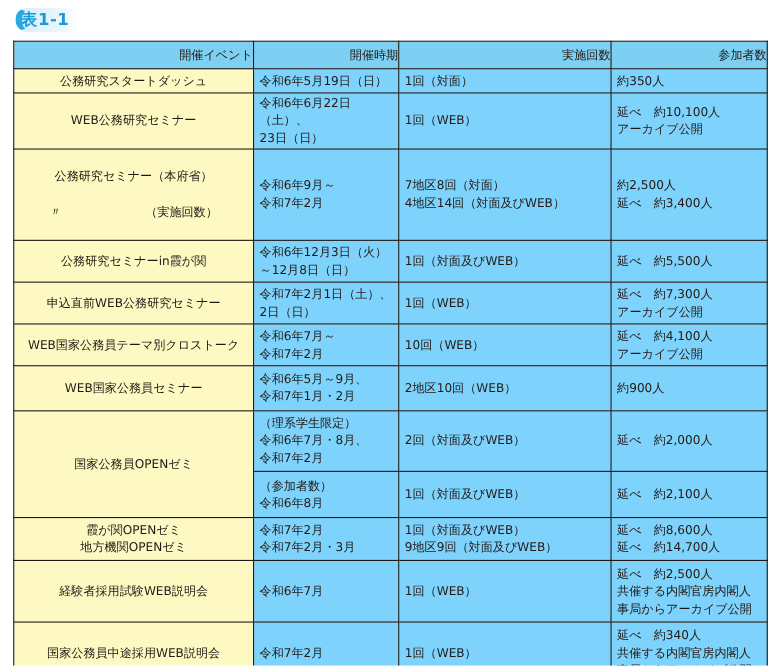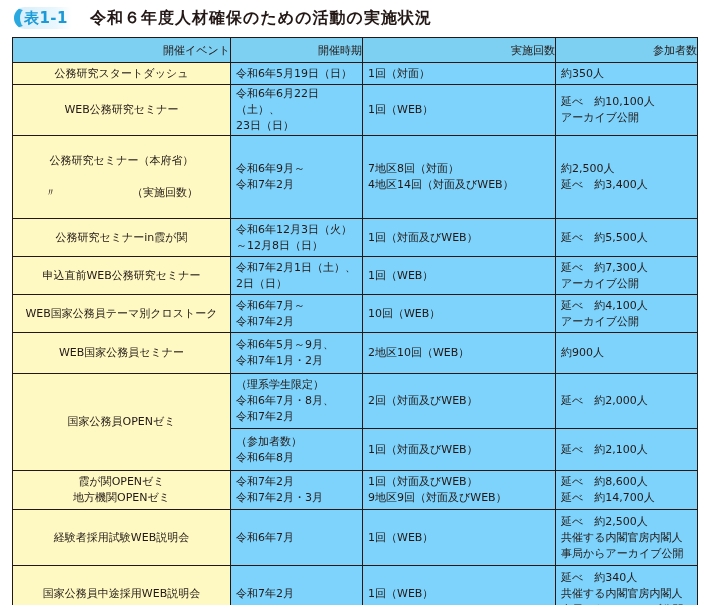--- a/index.html
+++ b/index.html
@@ -7,7 +7,7 @@
     body { font-family: "DejaVu Sans", "Liberation Sans", sans-serif; color: #231815; position: relative; }
 
     .title-bar { position: absolute; left: 14px; top: 6px; height: 24px; display: flex; align-items: center; }
-    .badge { position: relative; height: 22px; width: 58px; display: flex; align-items: center; justify-content: flex-end; padding-right: 4px;
+    .badge { position: relative; height: 22px; width: 58px; display: flex; align-items: center; justify-content: center; padding-right: 4px;
              background: linear-gradient(90deg, #d6eefb 0%, #e9f6fd 70%, #ffffff 100%); border-radius: 11px 0 0 11px; }
     .badge-swoosh { position: absolute; left: 0; top: 0; width: 16px; height: 22px; border-radius: 11px 0 0 11px;
                     border-left: 6px solid #2aa9e0; border-top: 2px solid transparent; border-bottom: 2px solid transparent; }

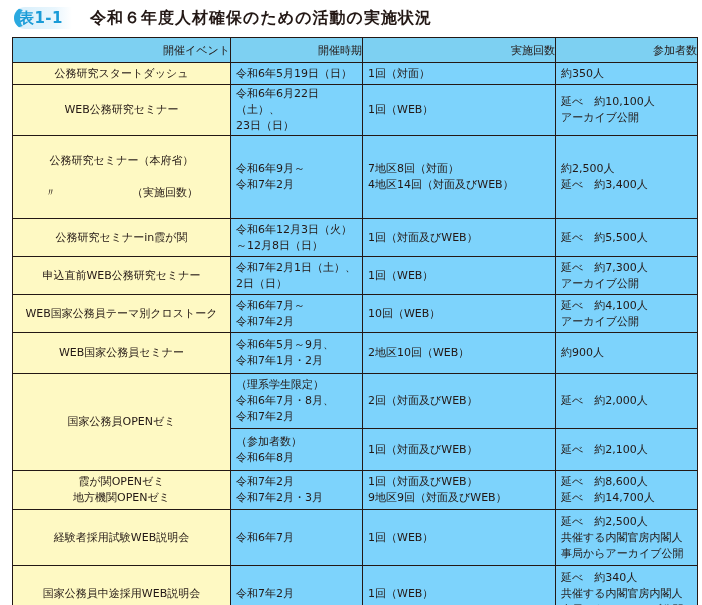--- a/index.html
+++ b/index.html
@@ -30,7 +30,6 @@
     <span class="badge-swoosh"></span>
     <span class="badge-text">表1-1</span>
   </div>
-  <span class="title-text">令和６年度人材確保のための活動の実施状況</span>
 </div>
 
 <table>

